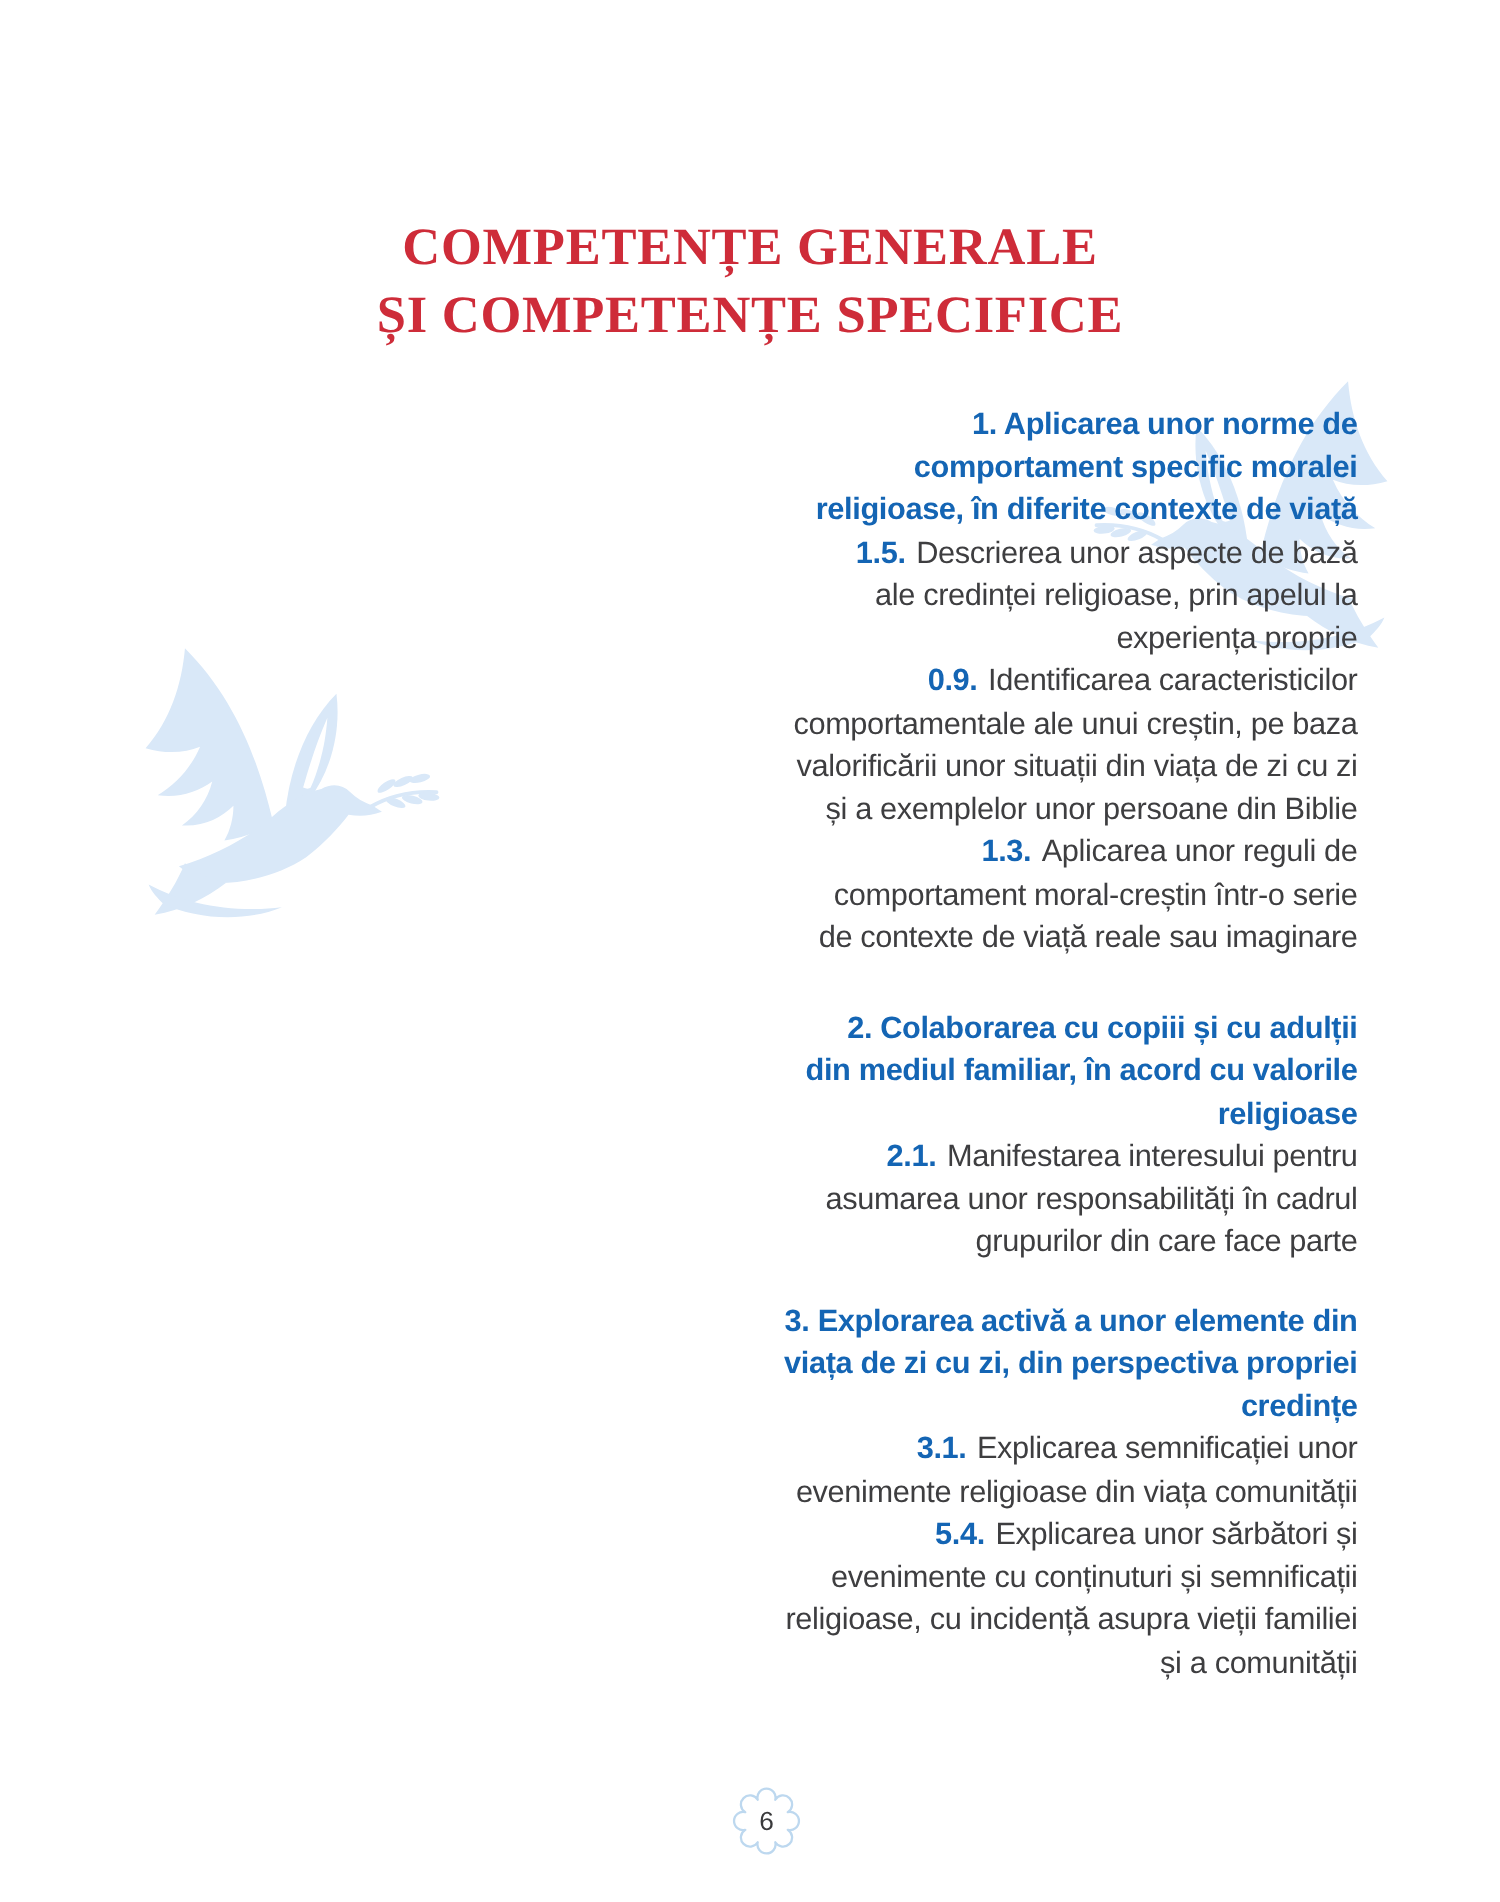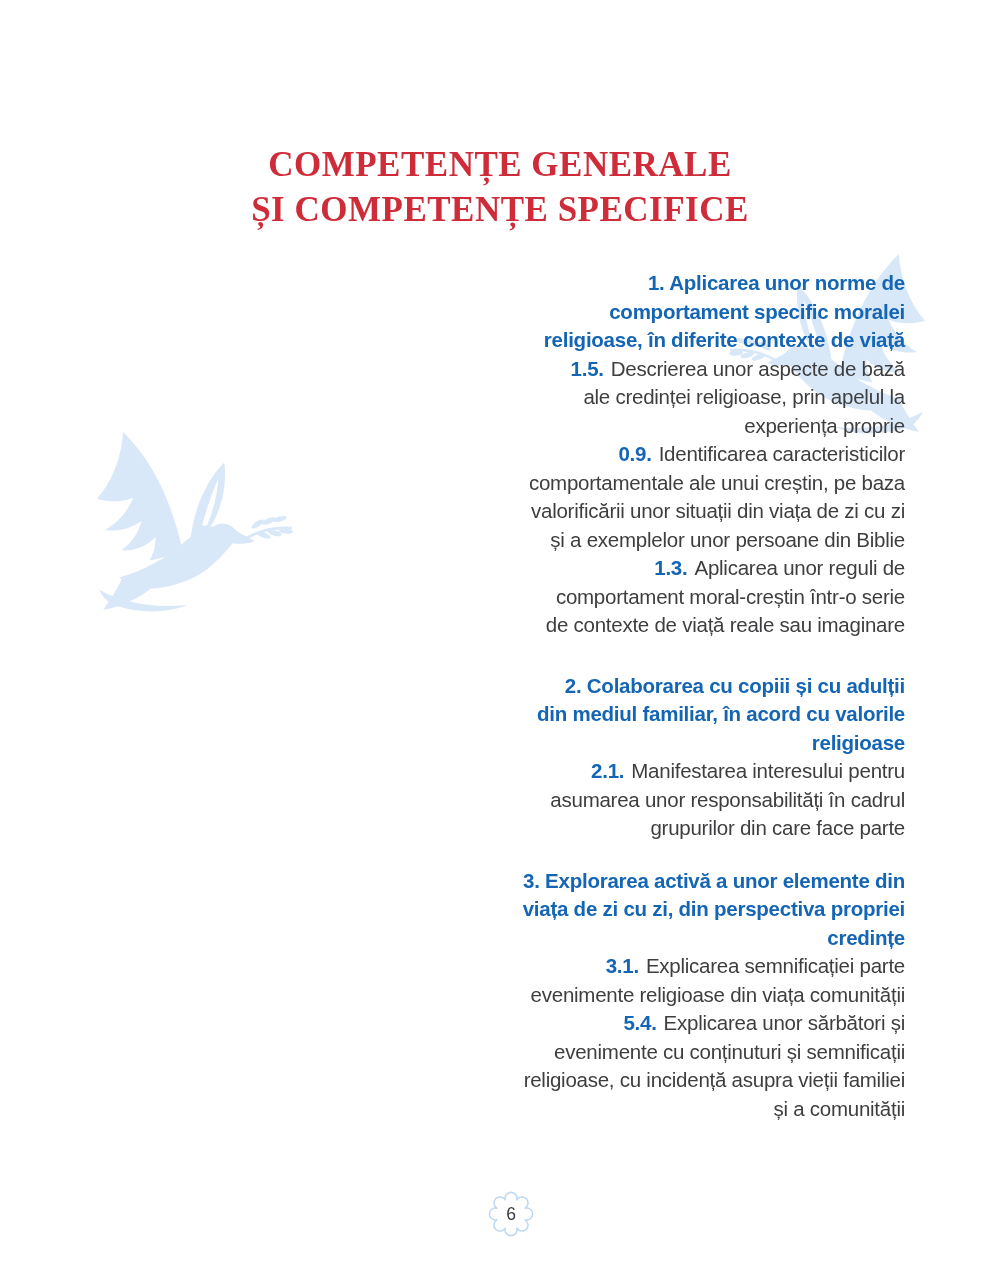--- a/index.html
+++ b/index.html
@@ -125,7 +125,7 @@
       <h2 class="sec-heading">3. Explorarea activă a unor elemente din
 viața de zi cu zi, din perspectiva propriei
 credințe</h2>
-      <p class="item"><b class="num">3.1.</b><span class="txt">Explicarea semnificației parte
+      <p class="item"><b class="num">3.1.</b><span class="txt">Explicarea semnificației unor
 evenimente religioase din viața comunității</span></p>
       <p class="item"><b class="num">5.4.</b><span class="txt">Explicarea unor sărbători și
 evenimente cu conținuturi și semnificații

